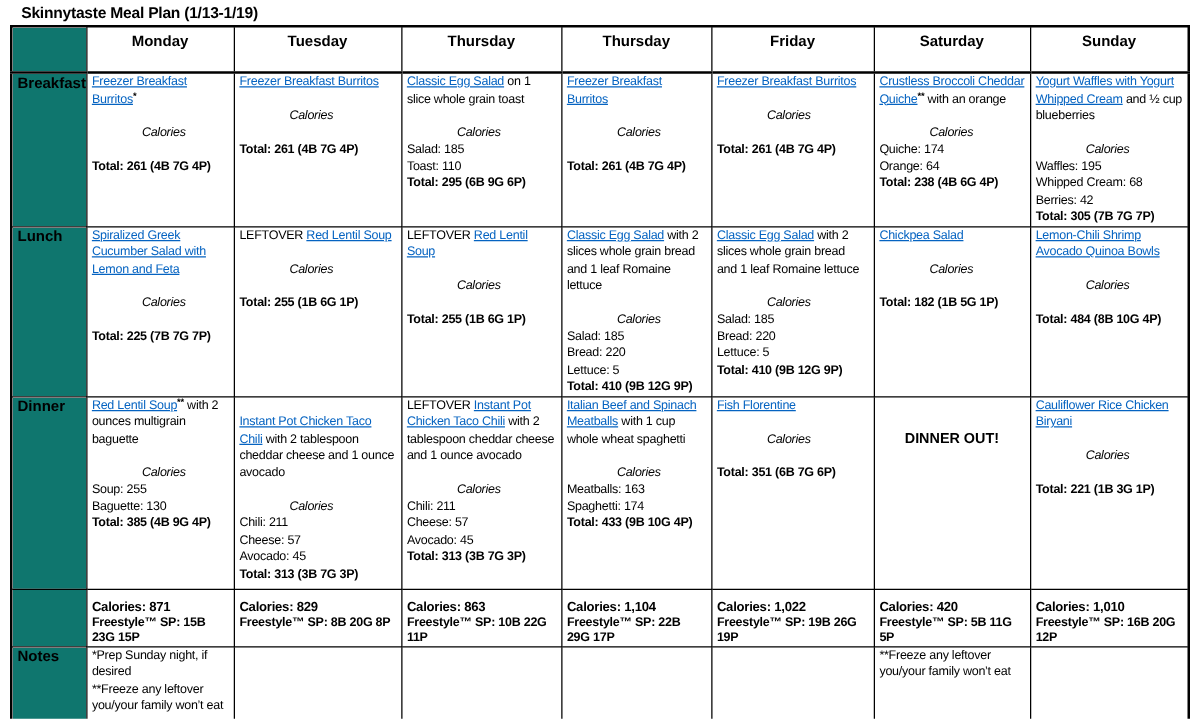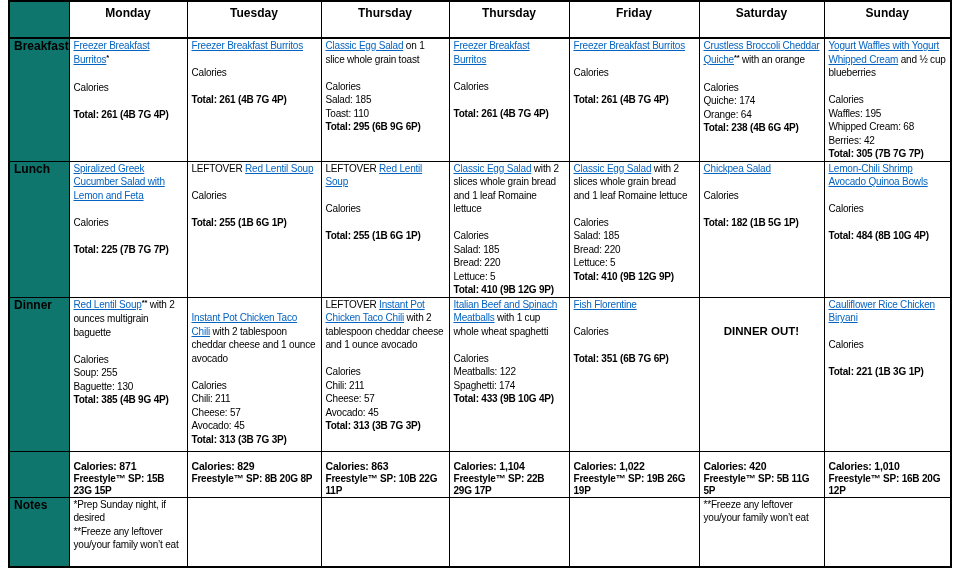--- a/index.html
+++ b/index.html
@@ -32,6 +32,7 @@
 <body>
 
 <div class="page">
+  <div class="doc-title">Skinnytaste Meal Plan (1/13-1/19)</div>
 
   <table class="mealplan">
     <colgroup>

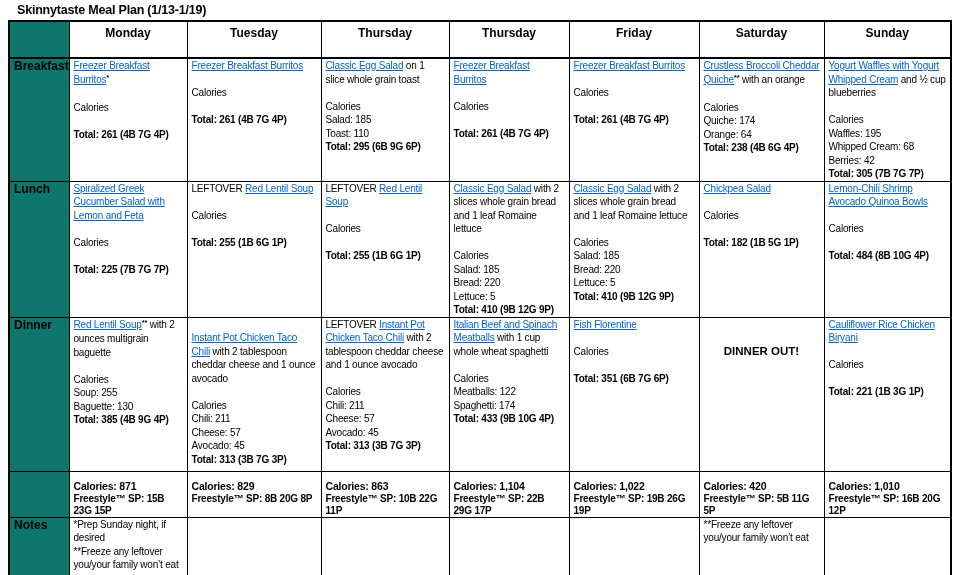--- a/index.html
+++ b/index.html
@@ -19,7 +19,7 @@
   .line{min-height:13.5px;}
   .run-p{color:#000;}
   .run-b{font-weight:bold;}
-  .run-i{}
+  .run-i{font-style:italic;margin-left:40px;}
   .run-sup{font-weight:bold;font-size:7.5px;position:relative;top:-3px;color:#000;}
   a.run-link{color:#0563C1;text-decoration:underline;cursor:pointer;}
   .cell-center{text-align:center;}

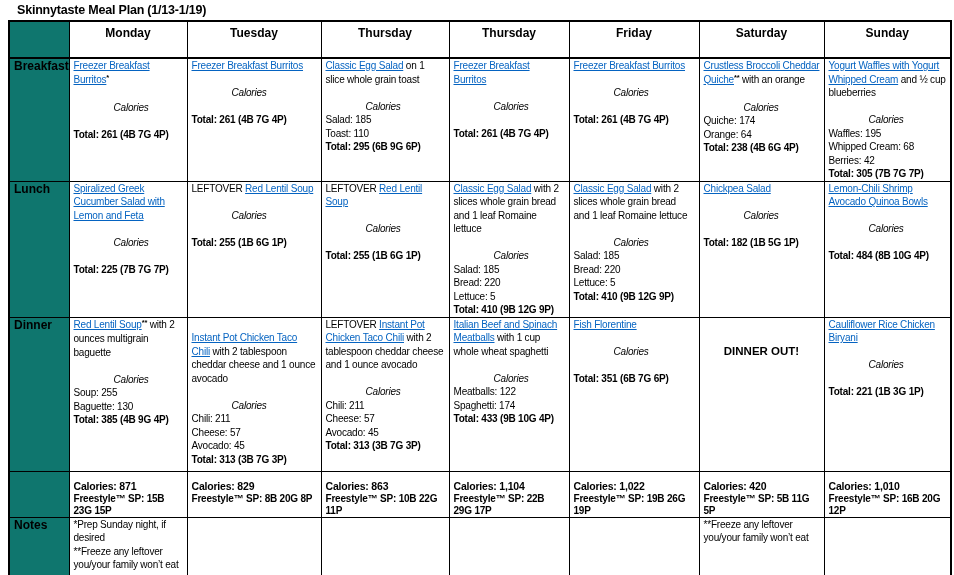--- a/index.html
+++ b/index.html
@@ -205,7 +205,7 @@
             <div class="line"><a href="#" class="run-link">Italian Beef and Spinach Meatballs</a><span class="run-p"> with 1 cup whole wheat spaghetti</span></div>
             <div class="line">&nbsp;</div>
             <div class="line"><span class="run-i">Calories</span></div>
-            <div class="line"><span class="run-p">Meatballs: 122</span></div>
+            <div class="line"><span class="run-p">Meatballs: 163</span></div>
             <div class="line"><span class="run-p">Spaghetti: 174</span></div>
             <div class="line"><span class="run-b">Total: 433 (9B 10G 4P)</span></div>
           </td>

